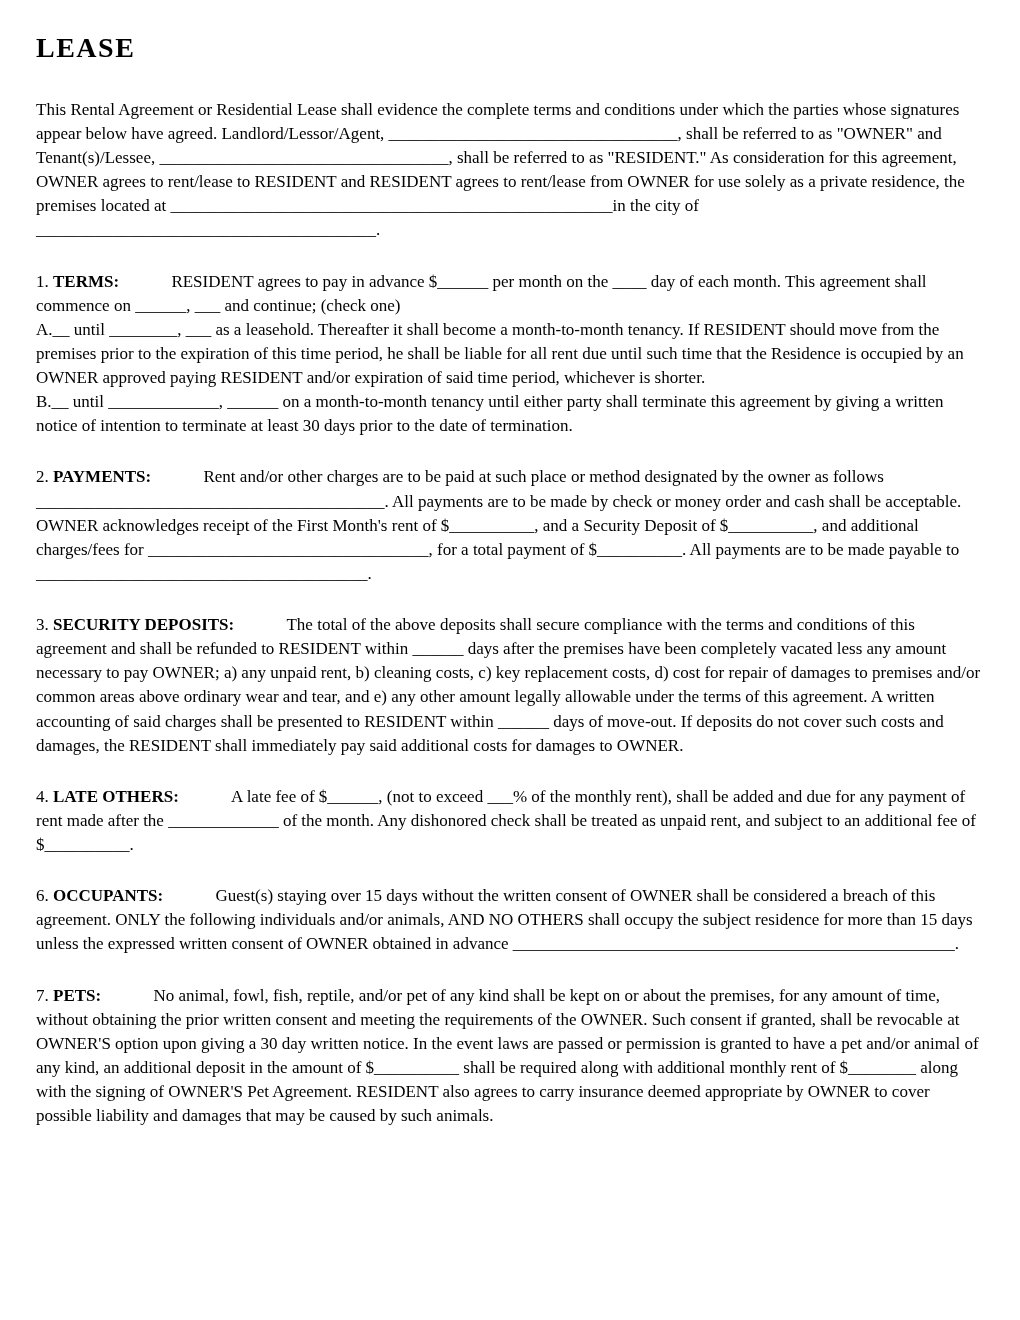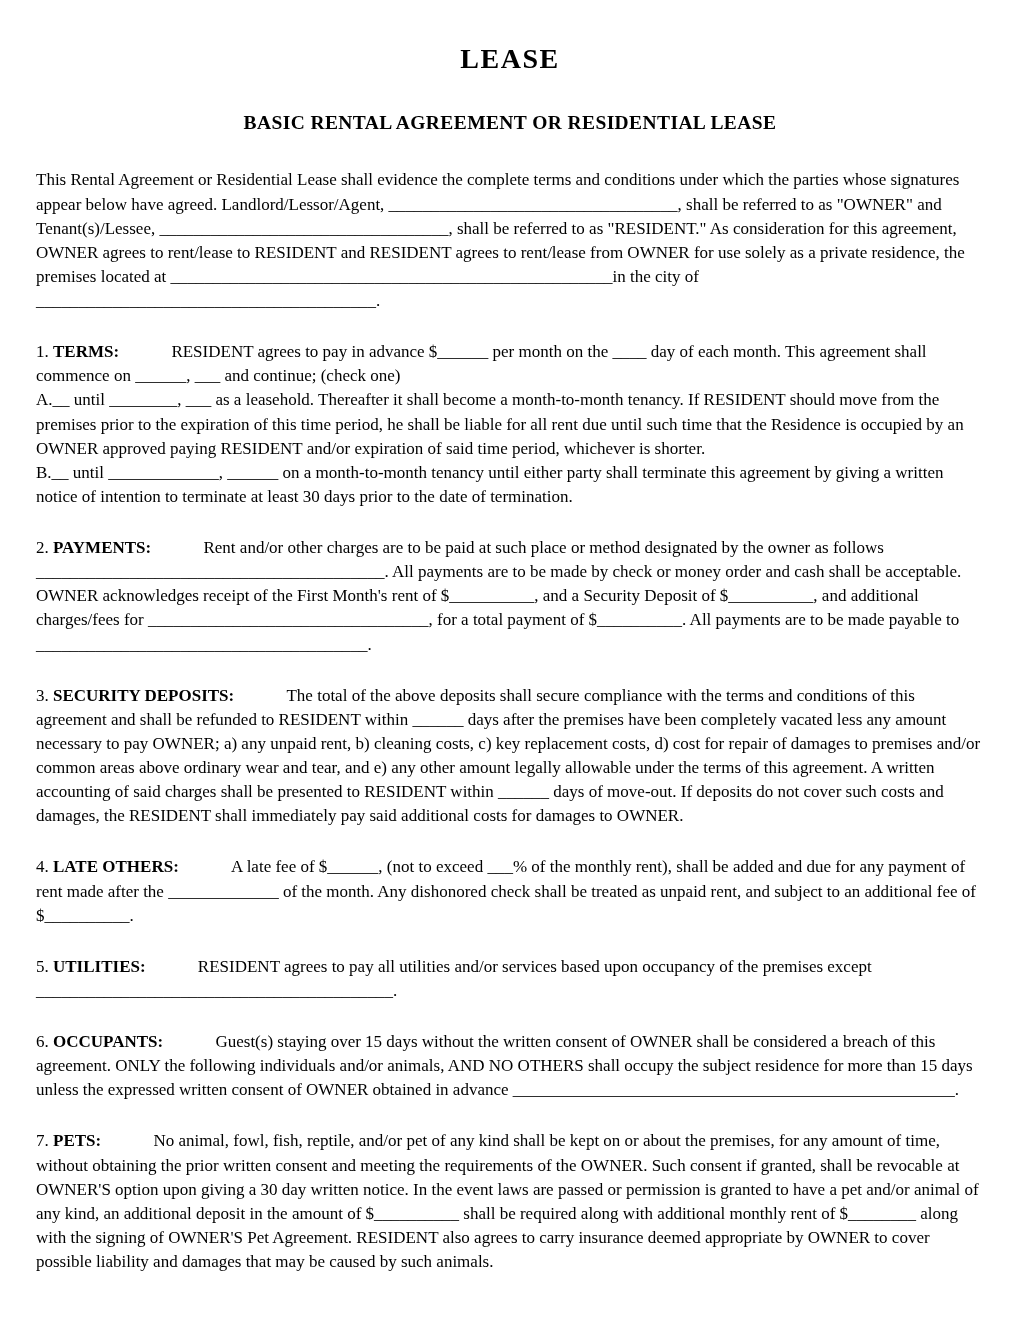--- a/index.html
+++ b/index.html
@@ -19,11 +19,10 @@
     line-height: 1.42;
   }
   .doc-title {
-    text-align: center;
     font-size: 28px;
     font-weight: bold;
     letter-spacing: 1.5px;
-    margin: 13px 0 30px 0;
+    margin: 2px 0 30px 0;
   }
   .doc-subtitle {
     text-align: center;

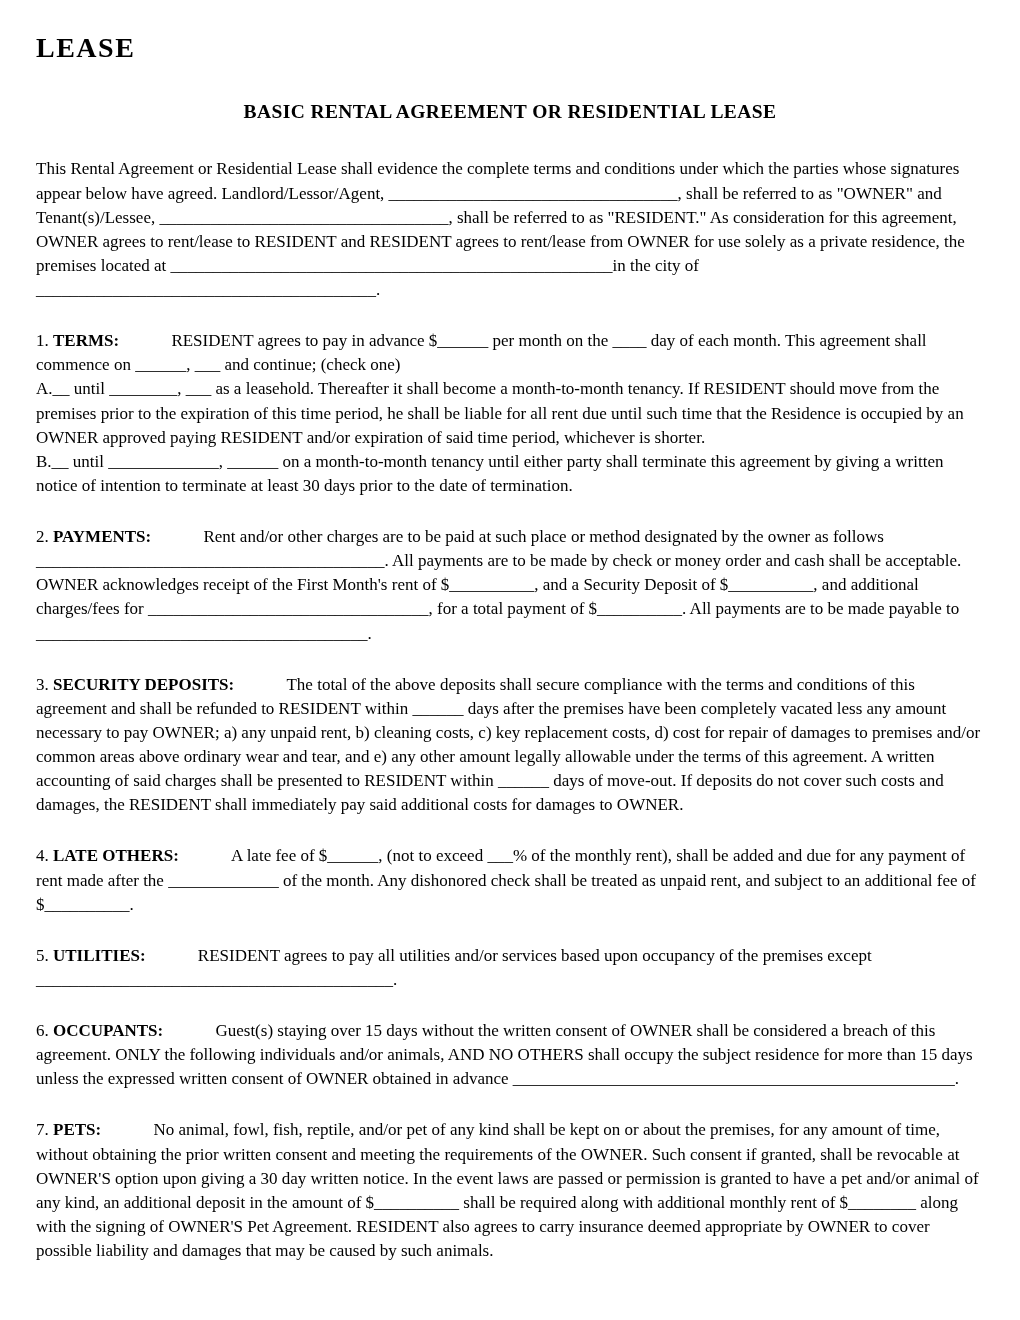--- a/index.html
+++ b/index.html
@@ -51,7 +51,6 @@
 
   <div class="doc-title">LEASE</div>
 
-  <div class="doc-subtitle">BASIC RENTAL AGREEMENT OR RESIDENTIAL LEASE</div>
 
   <p class="para body-text">This Rental Agreement or Residential Lease shall evidence the complete terms and conditions under which the parties whose signatures appear below have agreed. Landlord/Lessor/Agent, __________________________________, shall be referred to as "OWNER" and Tenant(s)/Lessee, __________________________________, shall be referred to as "RESIDENT." As consideration for this agreement, OWNER agrees to rent/lease to RESIDENT and RESIDENT agrees to rent/lease from OWNER for use solely as a private residence, the premises located at ____________________________________________________in the city of ________________________________________.</p>
 

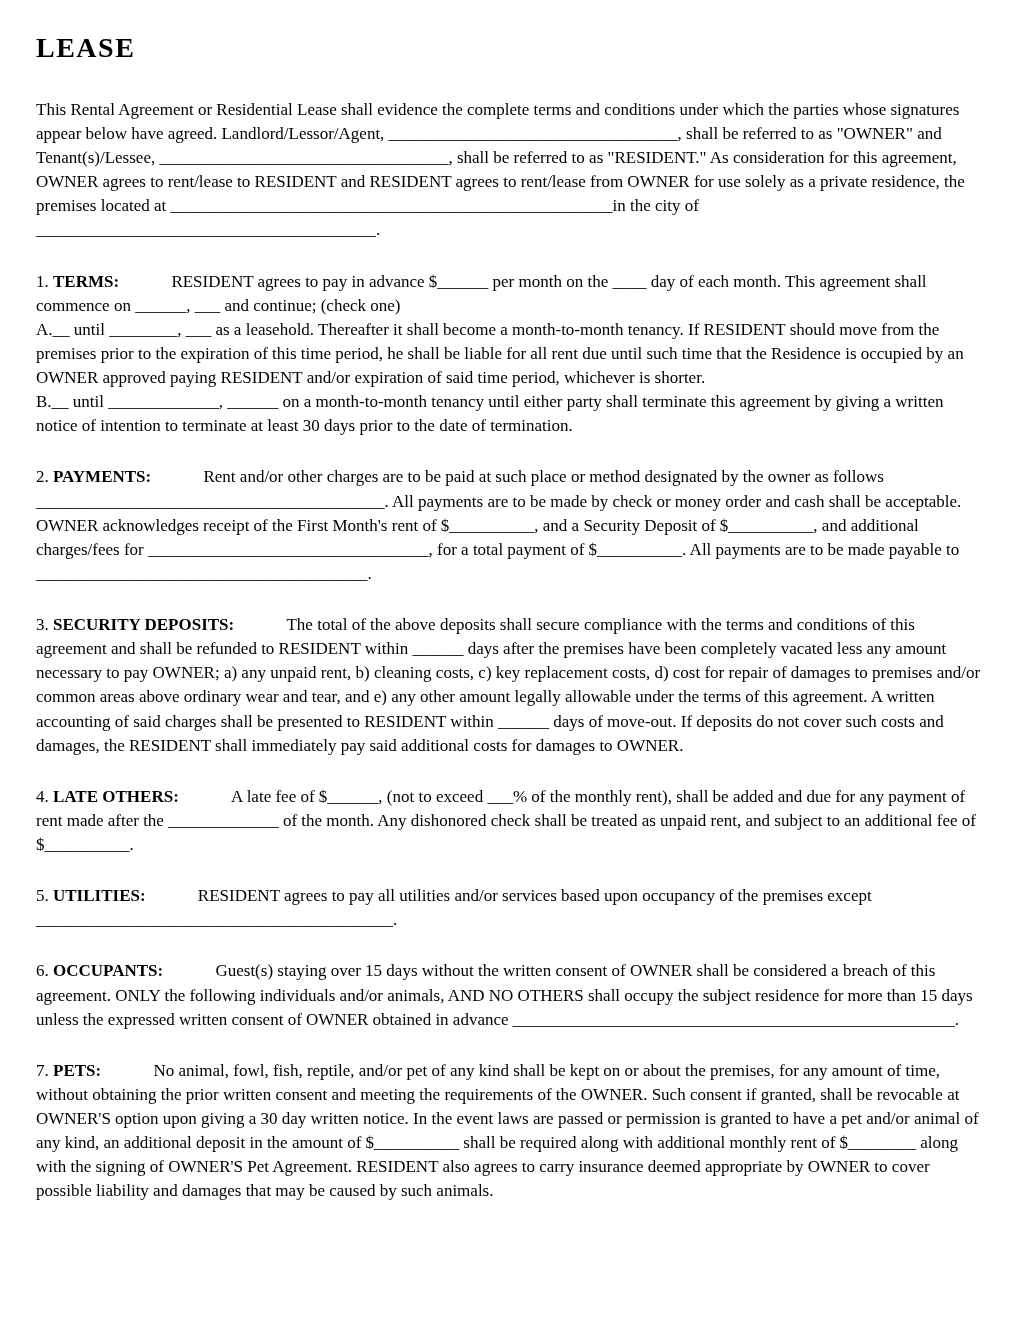--- a/index.html
+++ b/index.html
@@ -64,7 +64,6 @@
 
   <p class="para"><span>4.</span> <span class="sec-title">LATE OTHERS:</span> <span class="body-text">A late fee of $______, (not to exceed ___% of the monthly rent), shall be added and due for any payment of rent made after the _____________ of the month. Any dishonored check shall be treated as unpaid rent, and subject to an additional fee of $__________.</span></p>
 
-  <p class="para"><span>5.</span> <span class="sec-title">UTILITIES:</span> <span class="body-text">RESIDENT agrees to pay all utilities and/or services based upon occupancy of the premises except __________________________________________.</span></p>
 
   <p class="para"><span>6.</span> <span class="sec-title">OCCUPANTS:</span> <span class="body-text">Guest(s) staying over 15 days without the written consent of OWNER shall be considered a breach of this agreement. ONLY the following individuals and/or animals, AND NO OTHERS shall occupy the subject residence for more than 15 days unless the expressed written consent of OWNER obtained in advance ____________________________________________________.</span></p>
 

